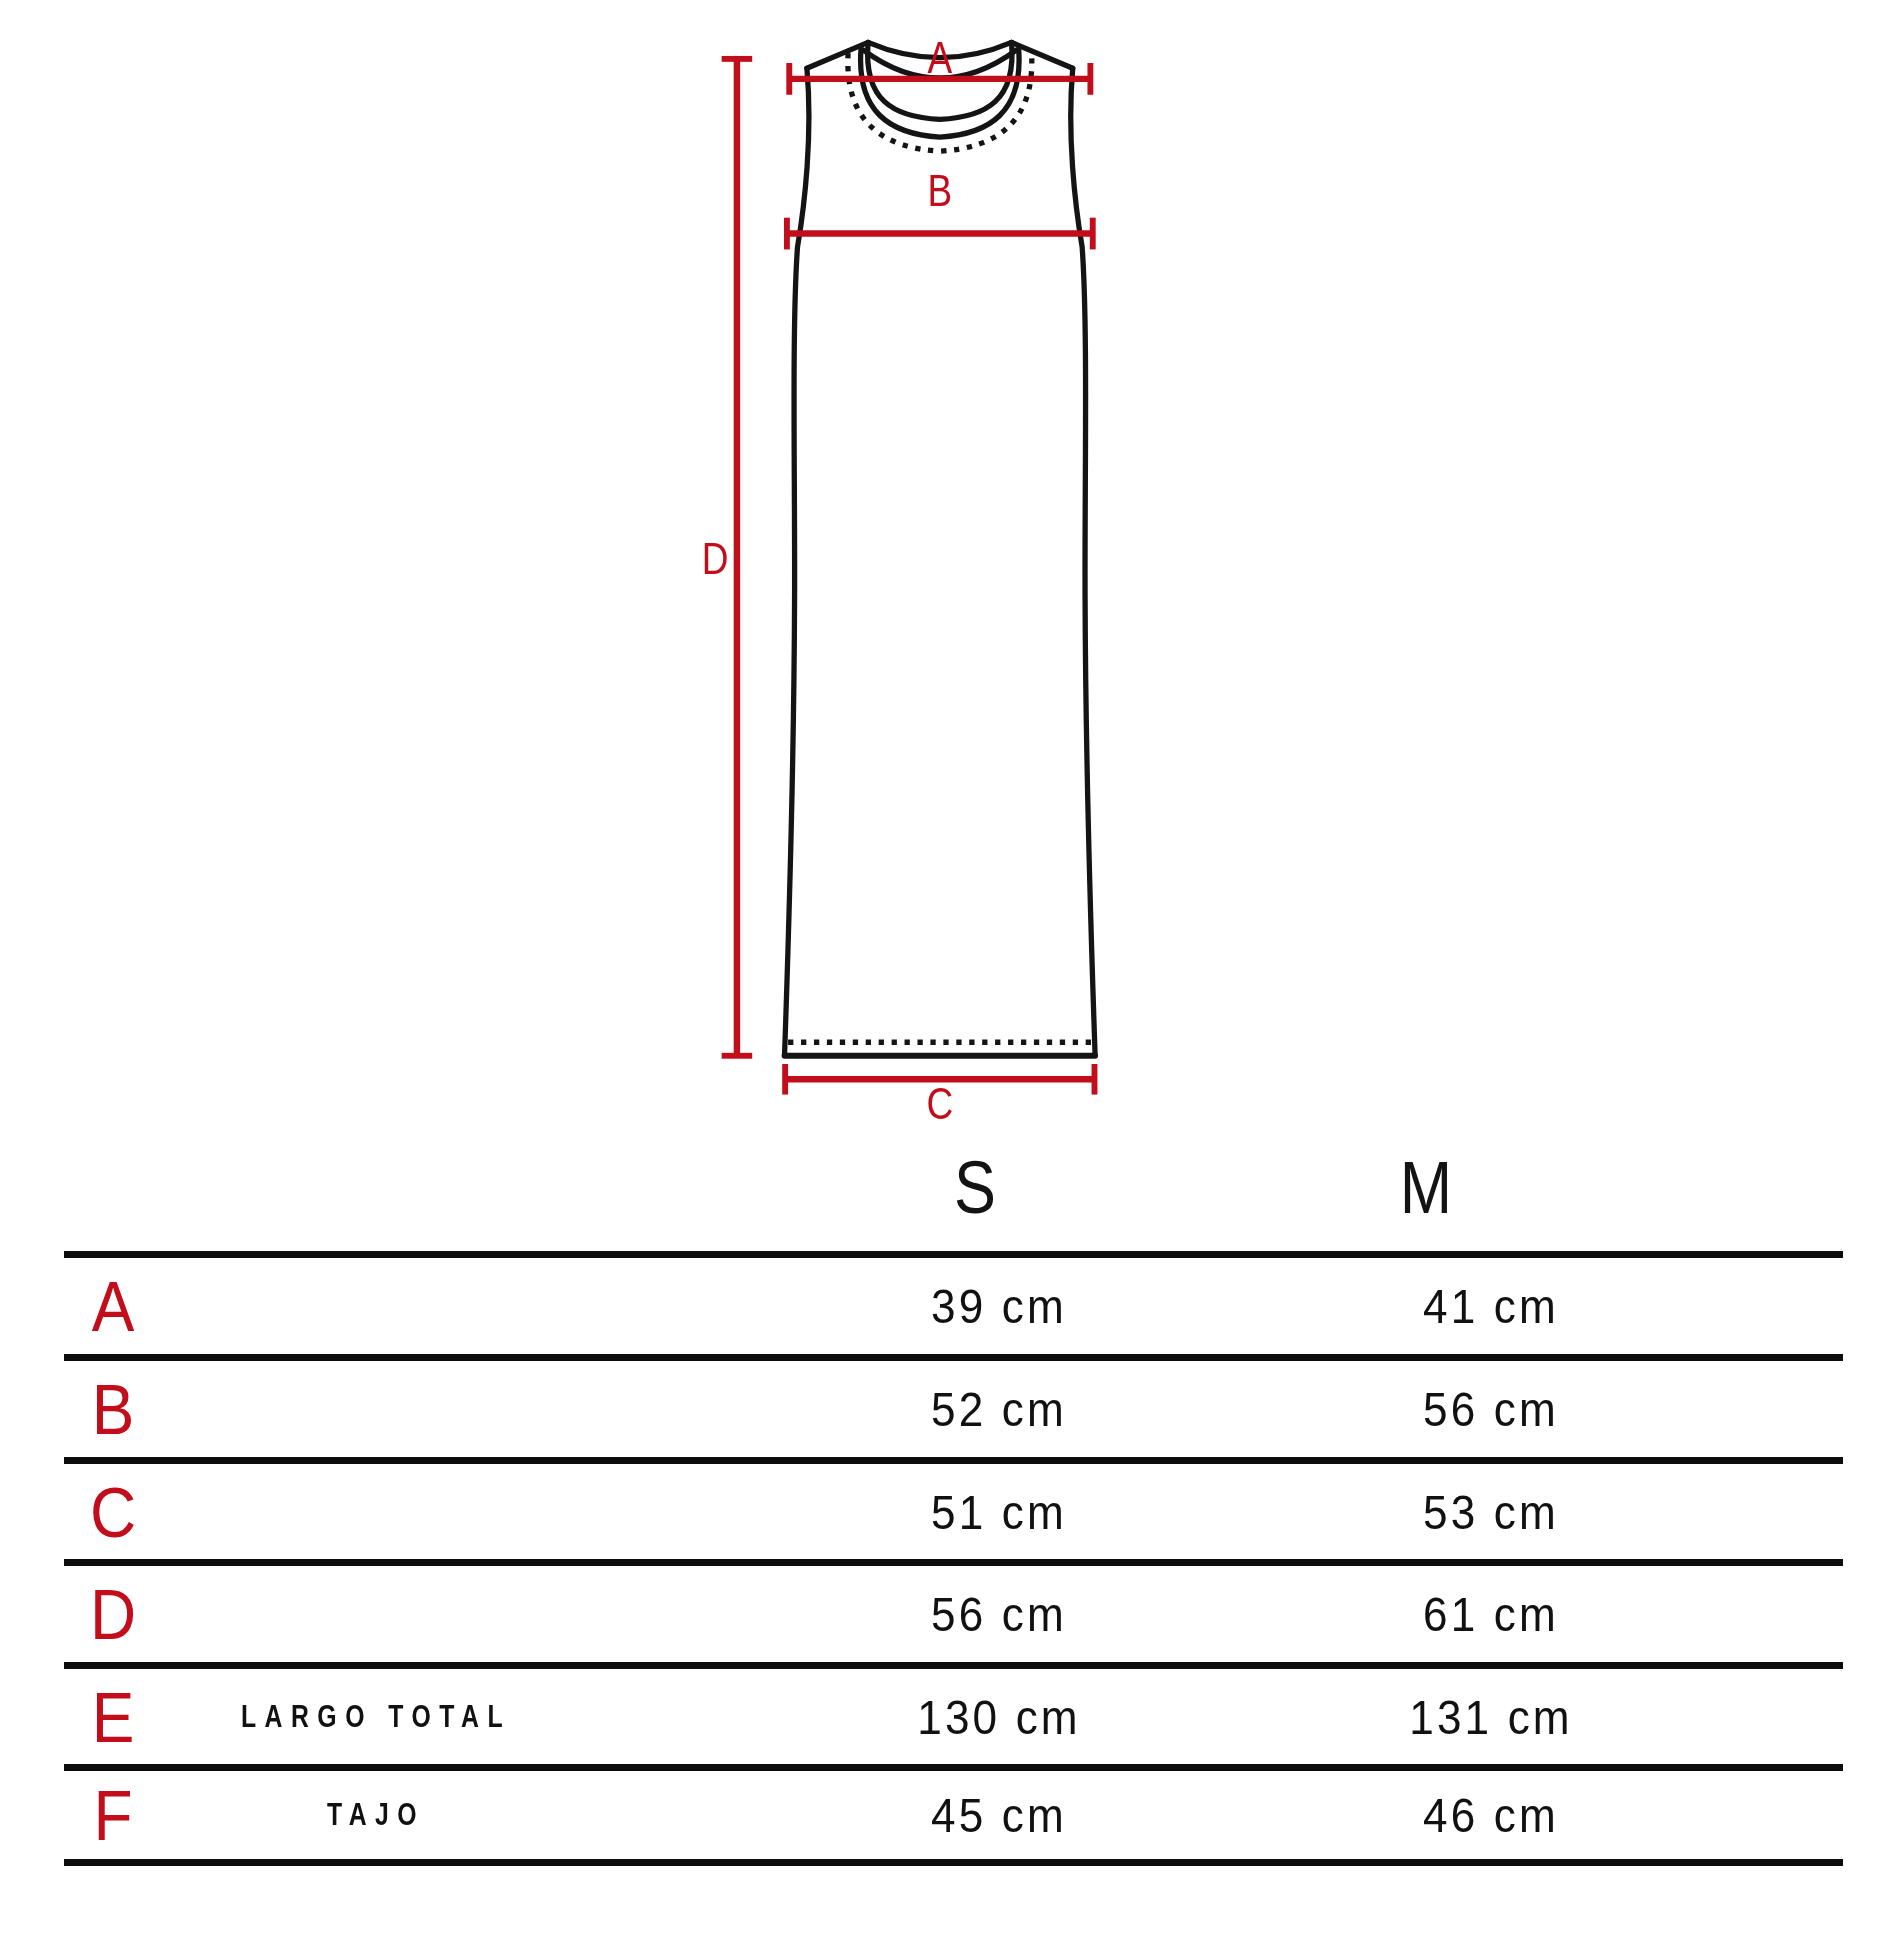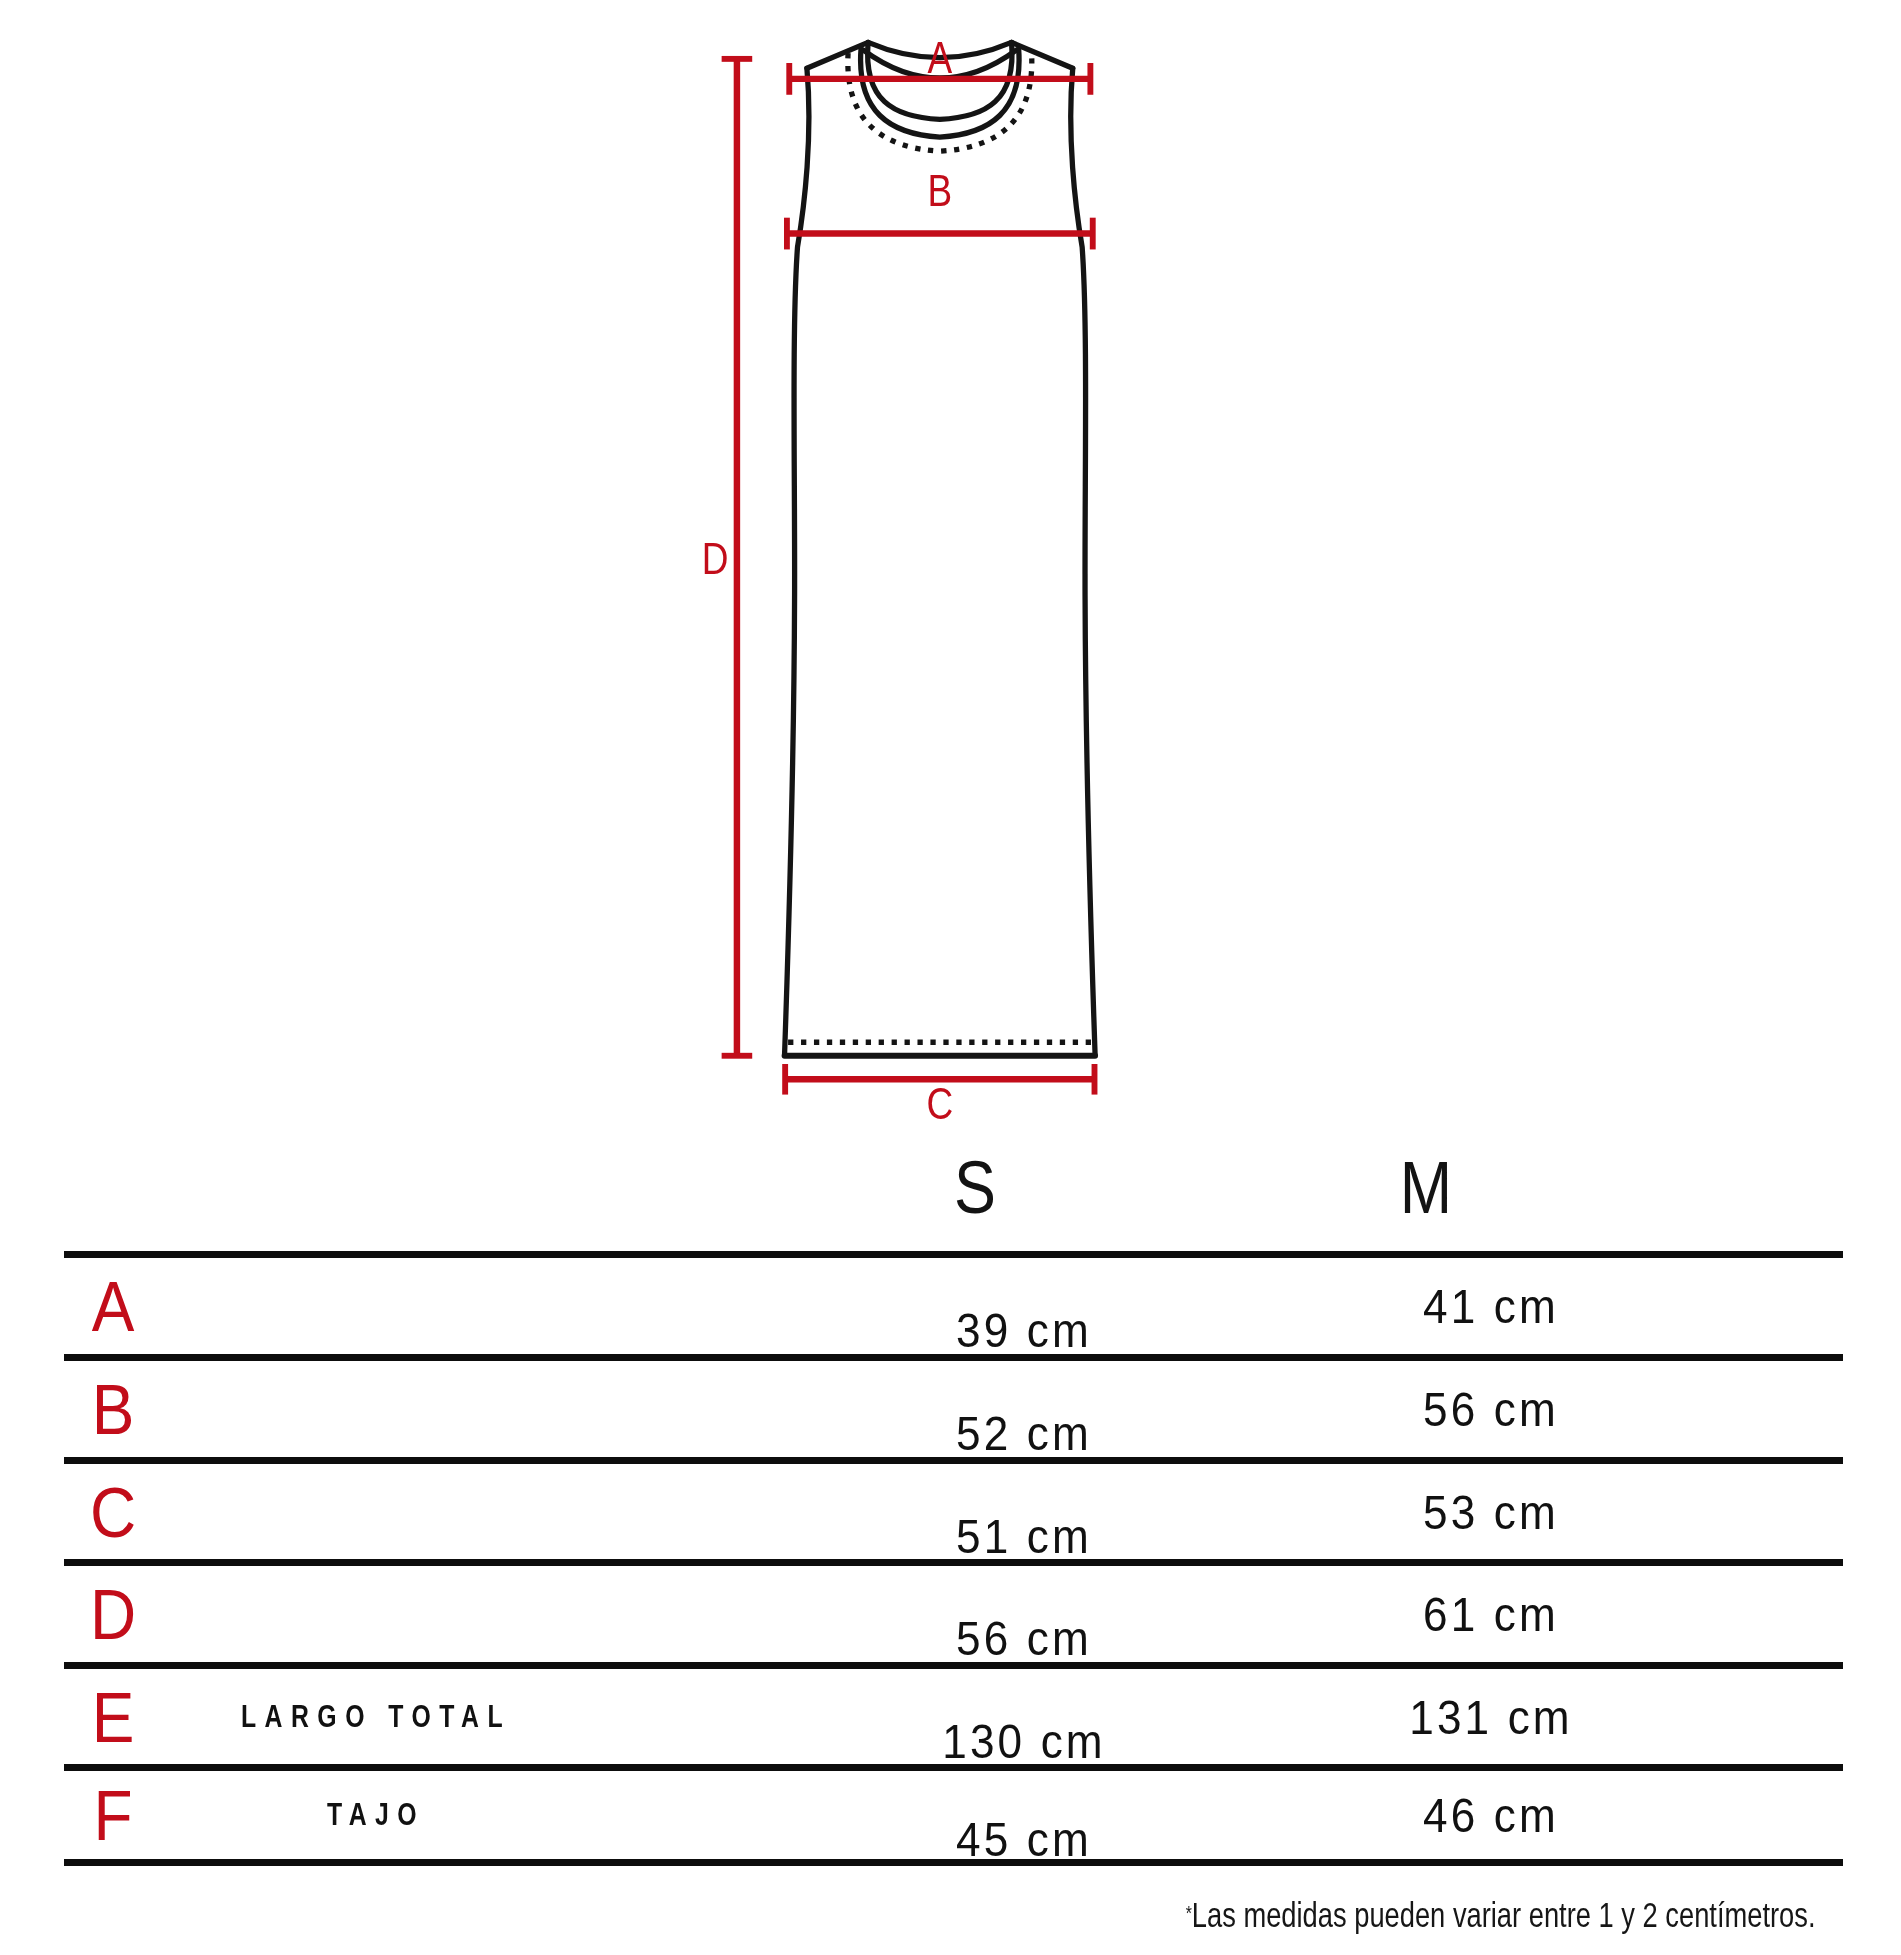--- a/index.html
+++ b/index.html
@@ -61,7 +61,7 @@
 
   .col-letter { left: 113px; }
   .col-label  { left: 376px; }
-  .col-s      { left: 1024px; margin-top: 24px; }
+  .col-s      { left: 999px; }
   .col-m      { left: 1491px; }
 
   .letter-text {

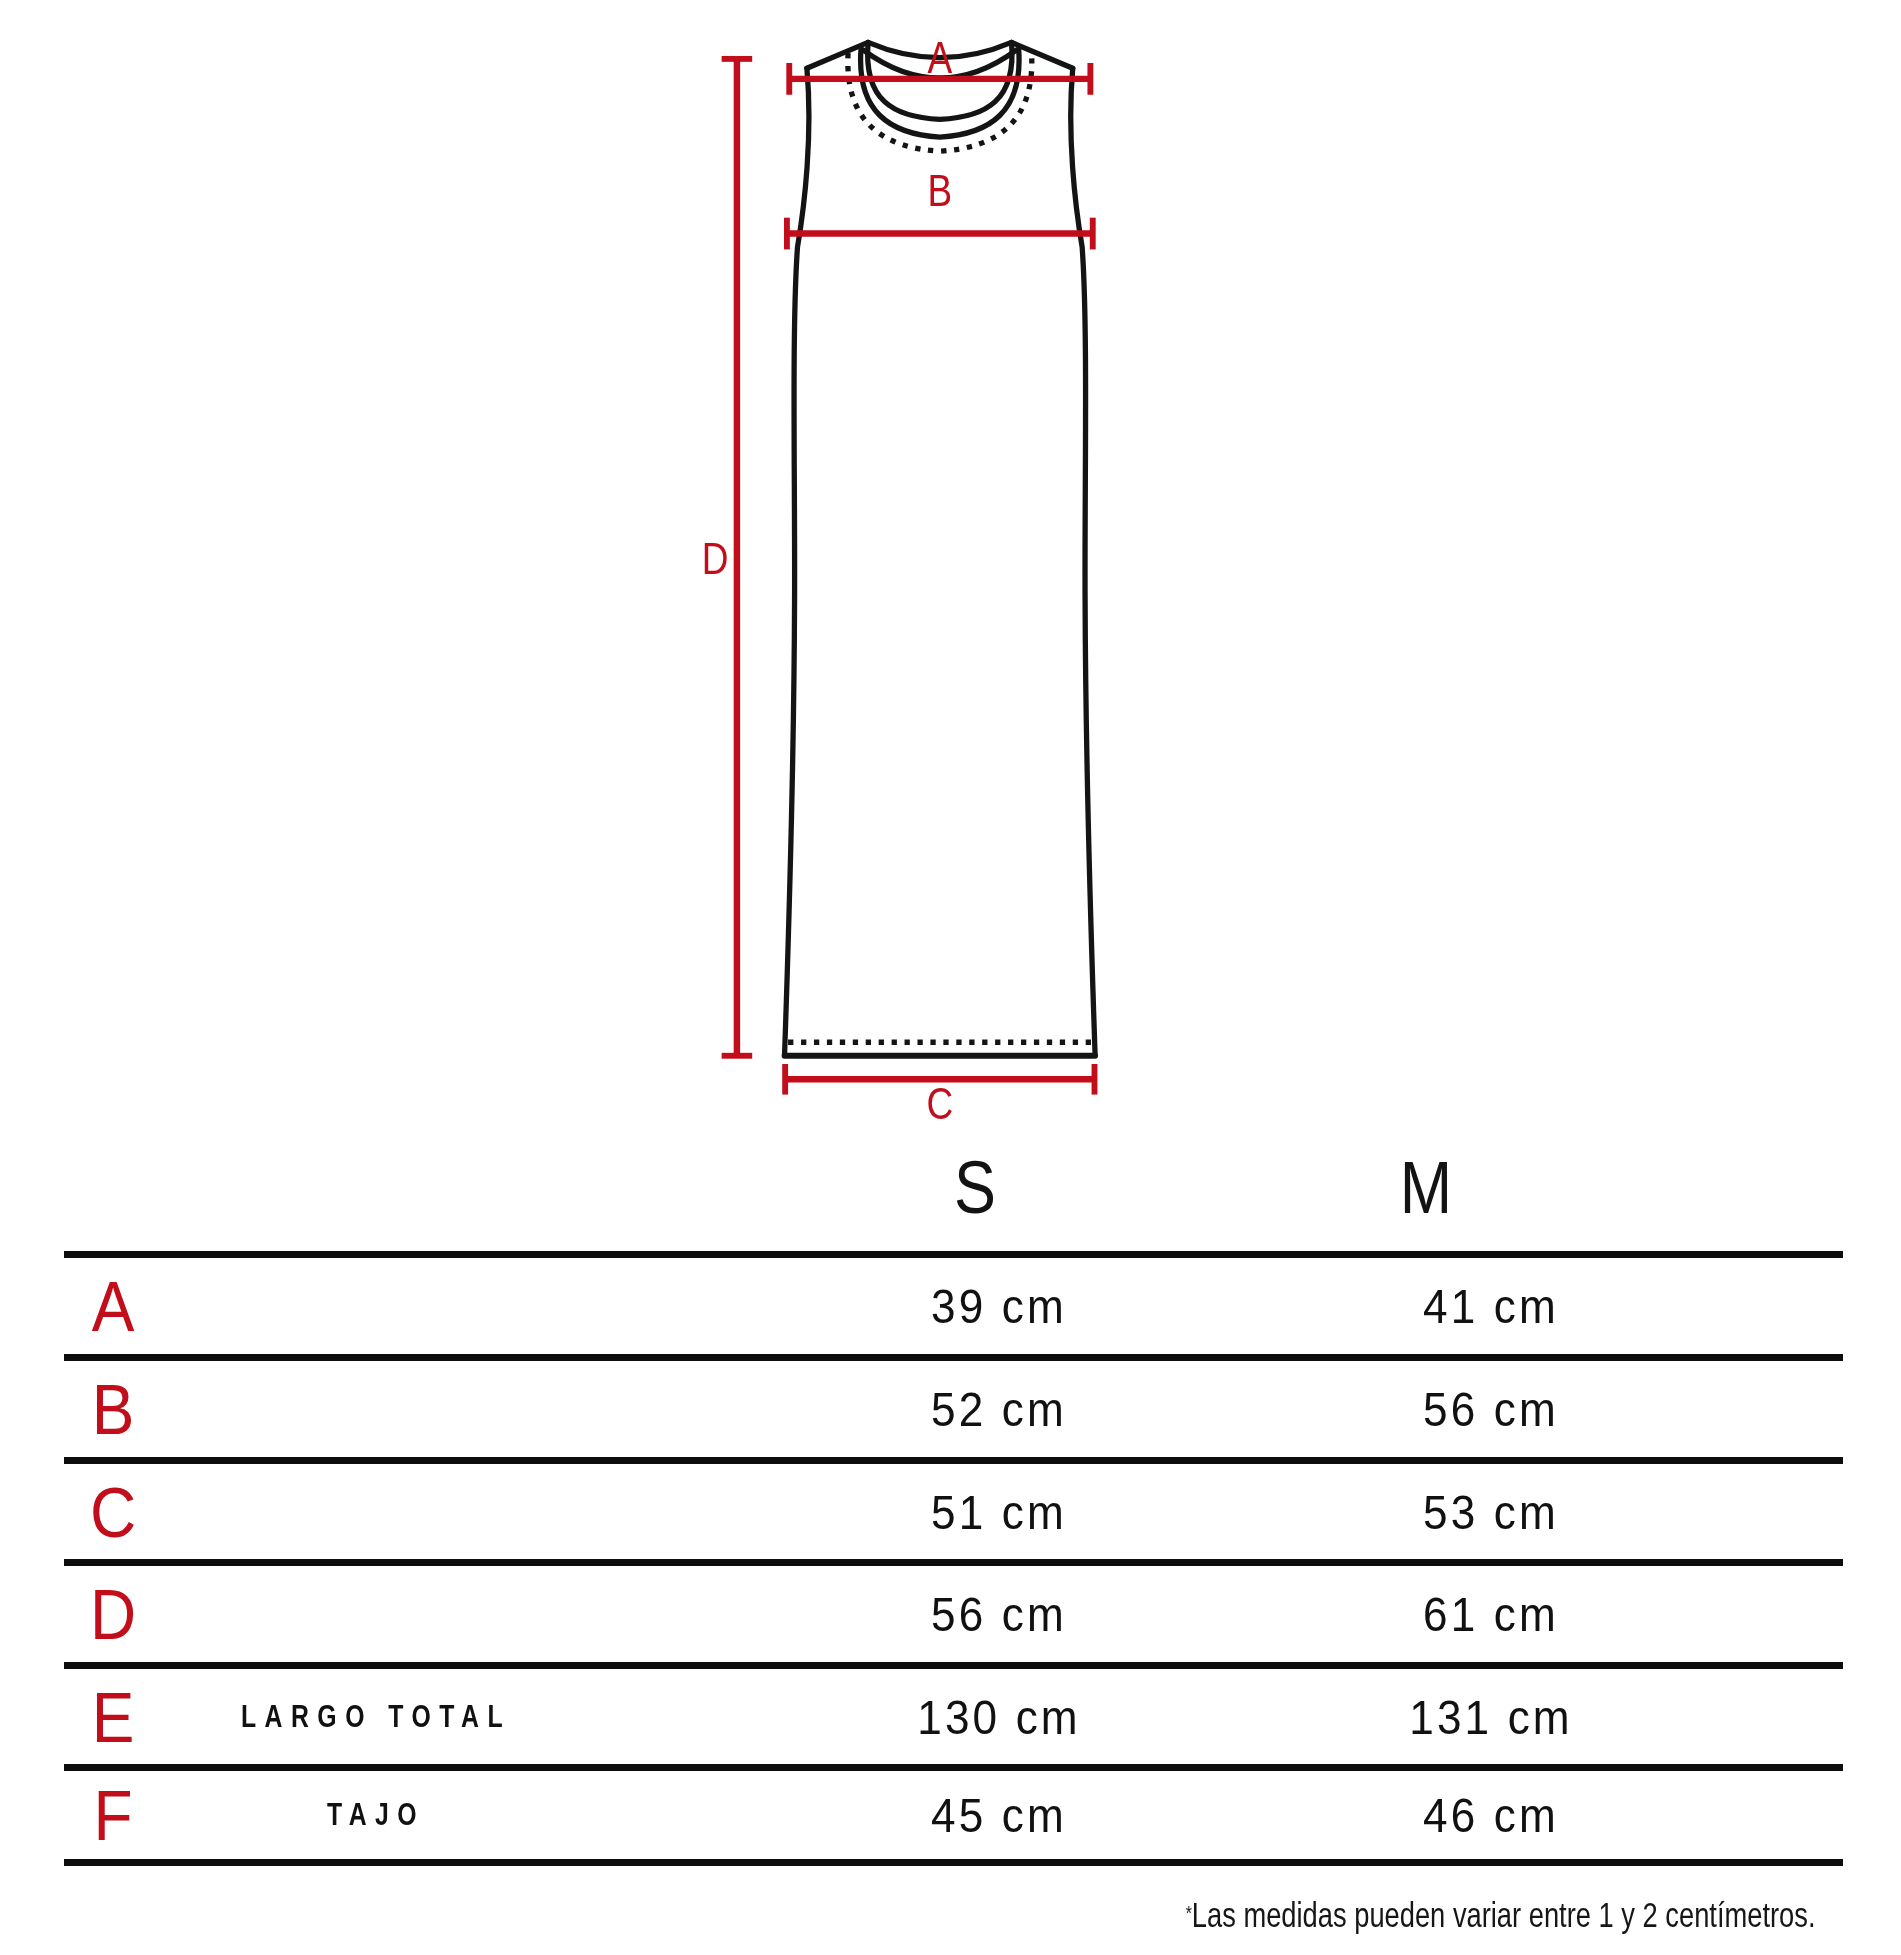--- a/index.html
+++ b/index.html
@@ -206,9 +206,6 @@
     </div>
   </div>
 
-  <div id="footnote">
-    <span class="fnote-text"><span class="fnote-star">*</span><span>Las medidas pueden variar entre 1 y 2 centímetros.</span></span>
-  </div>
 
 </div>
 

